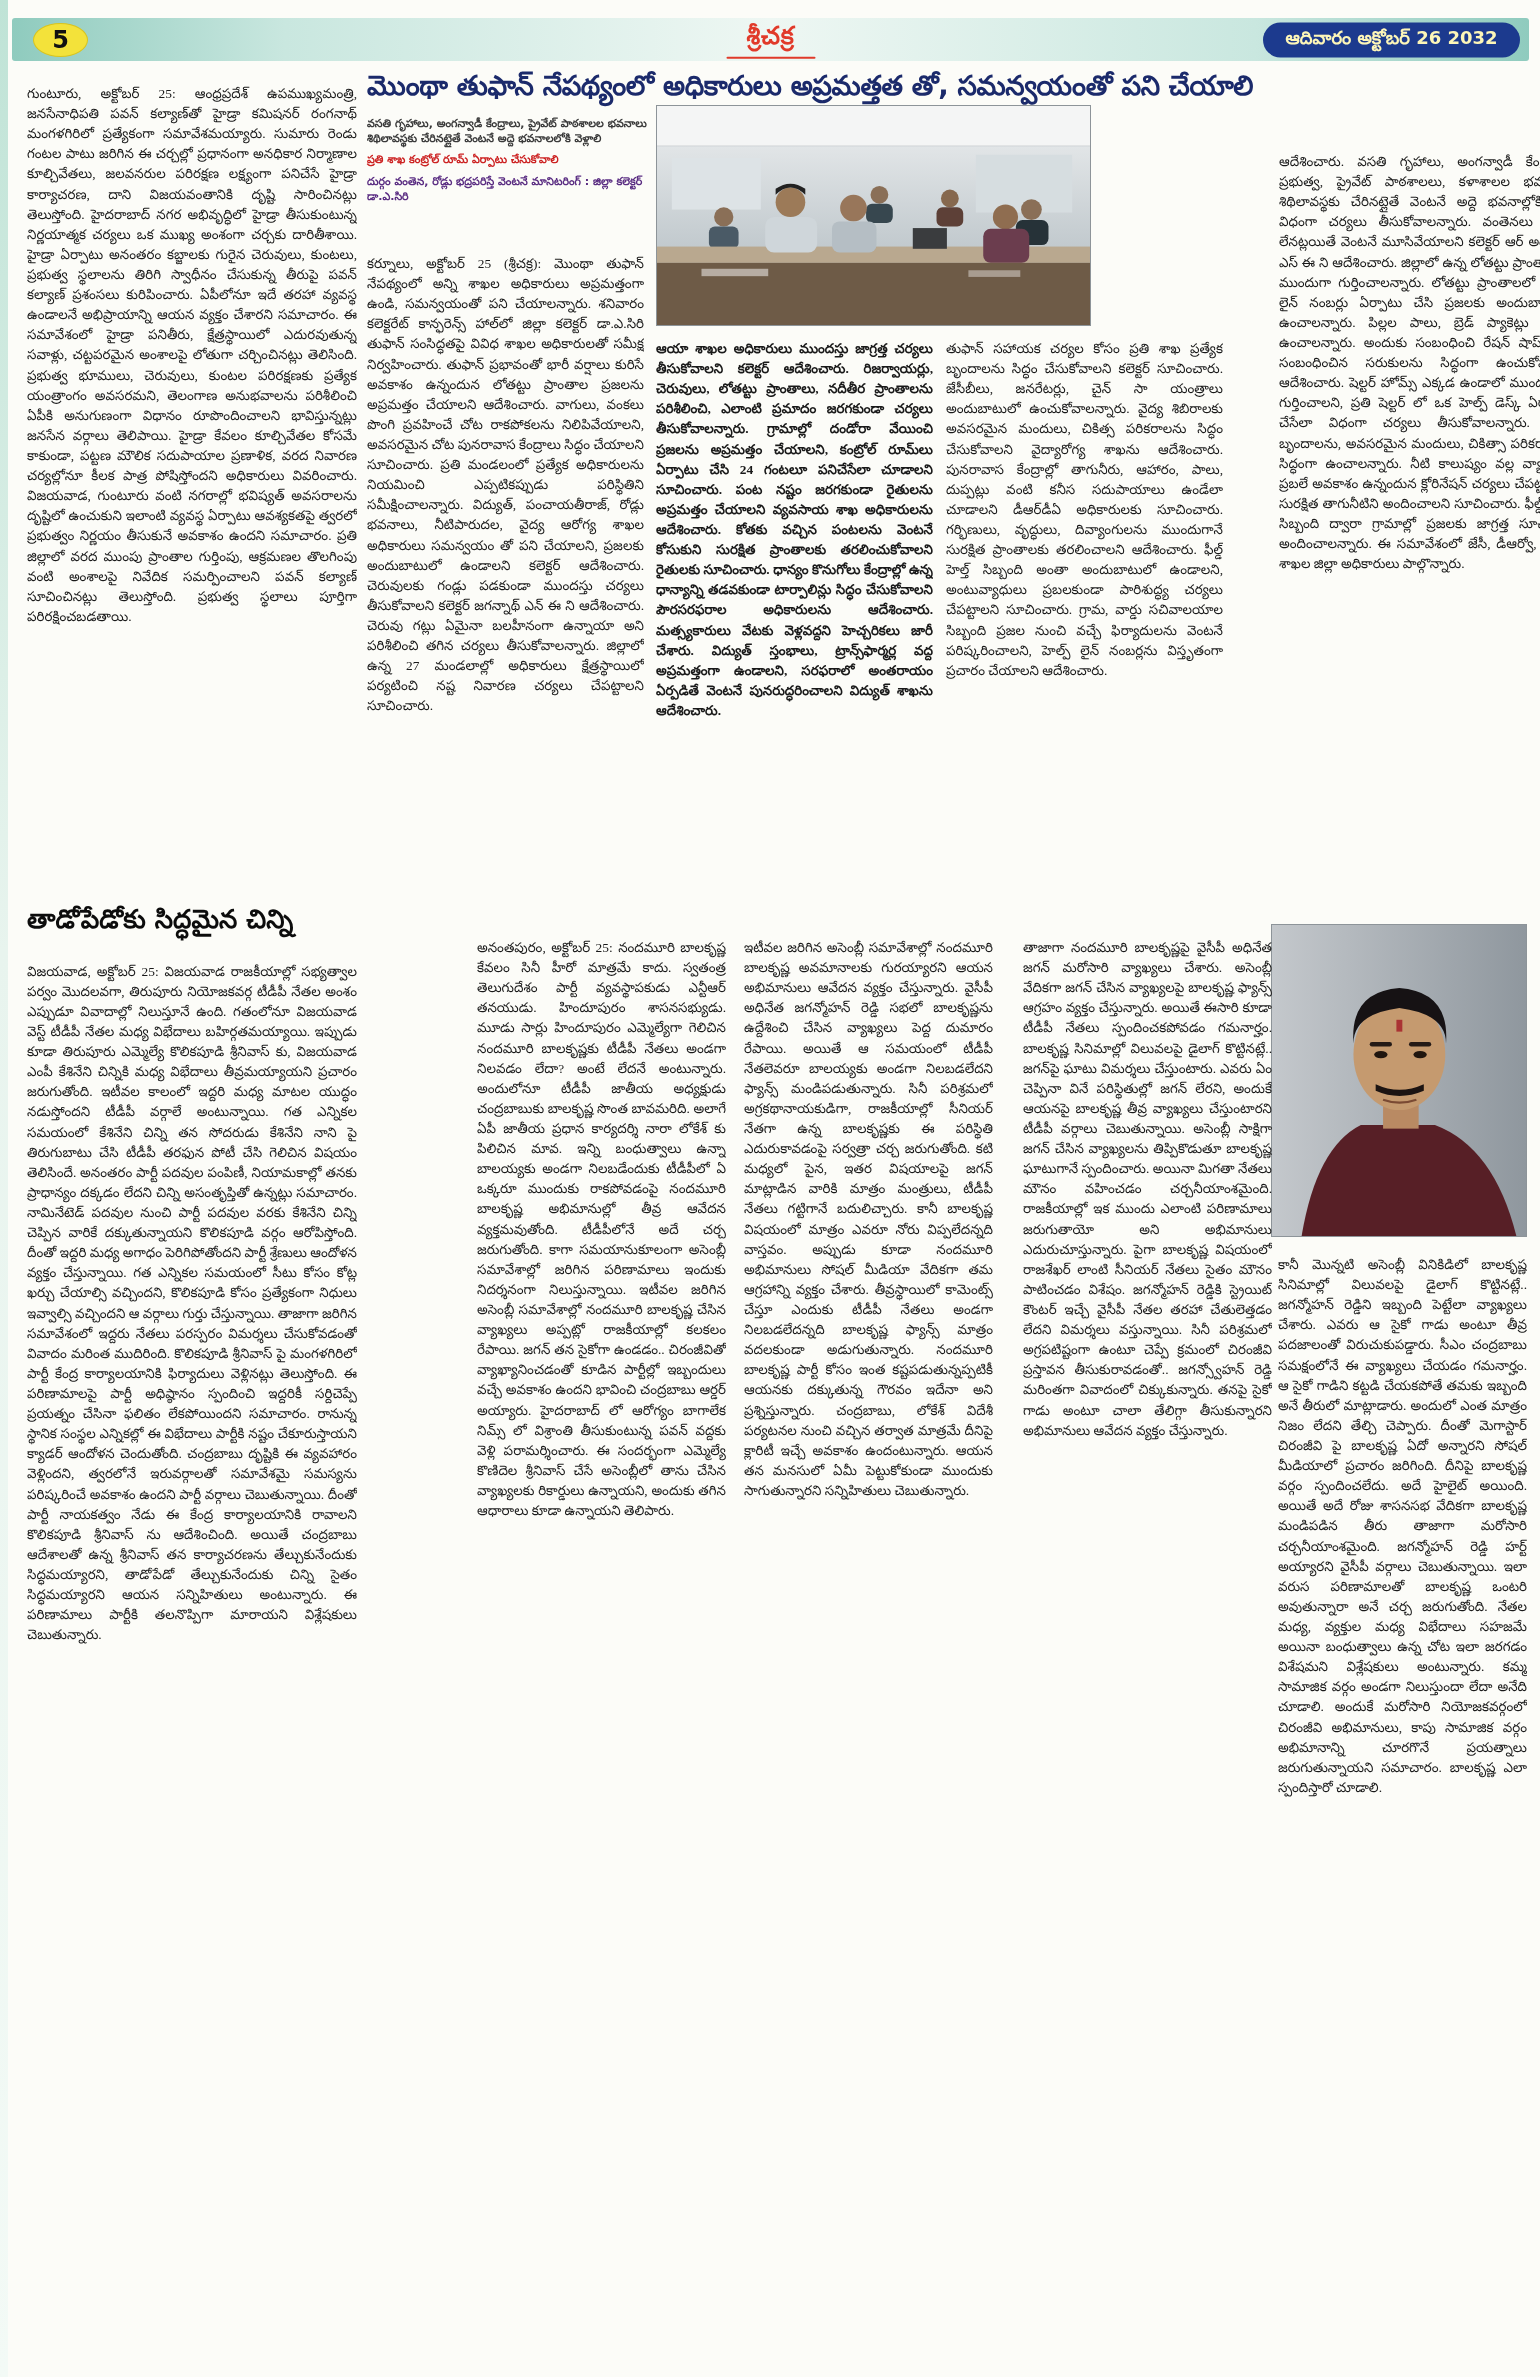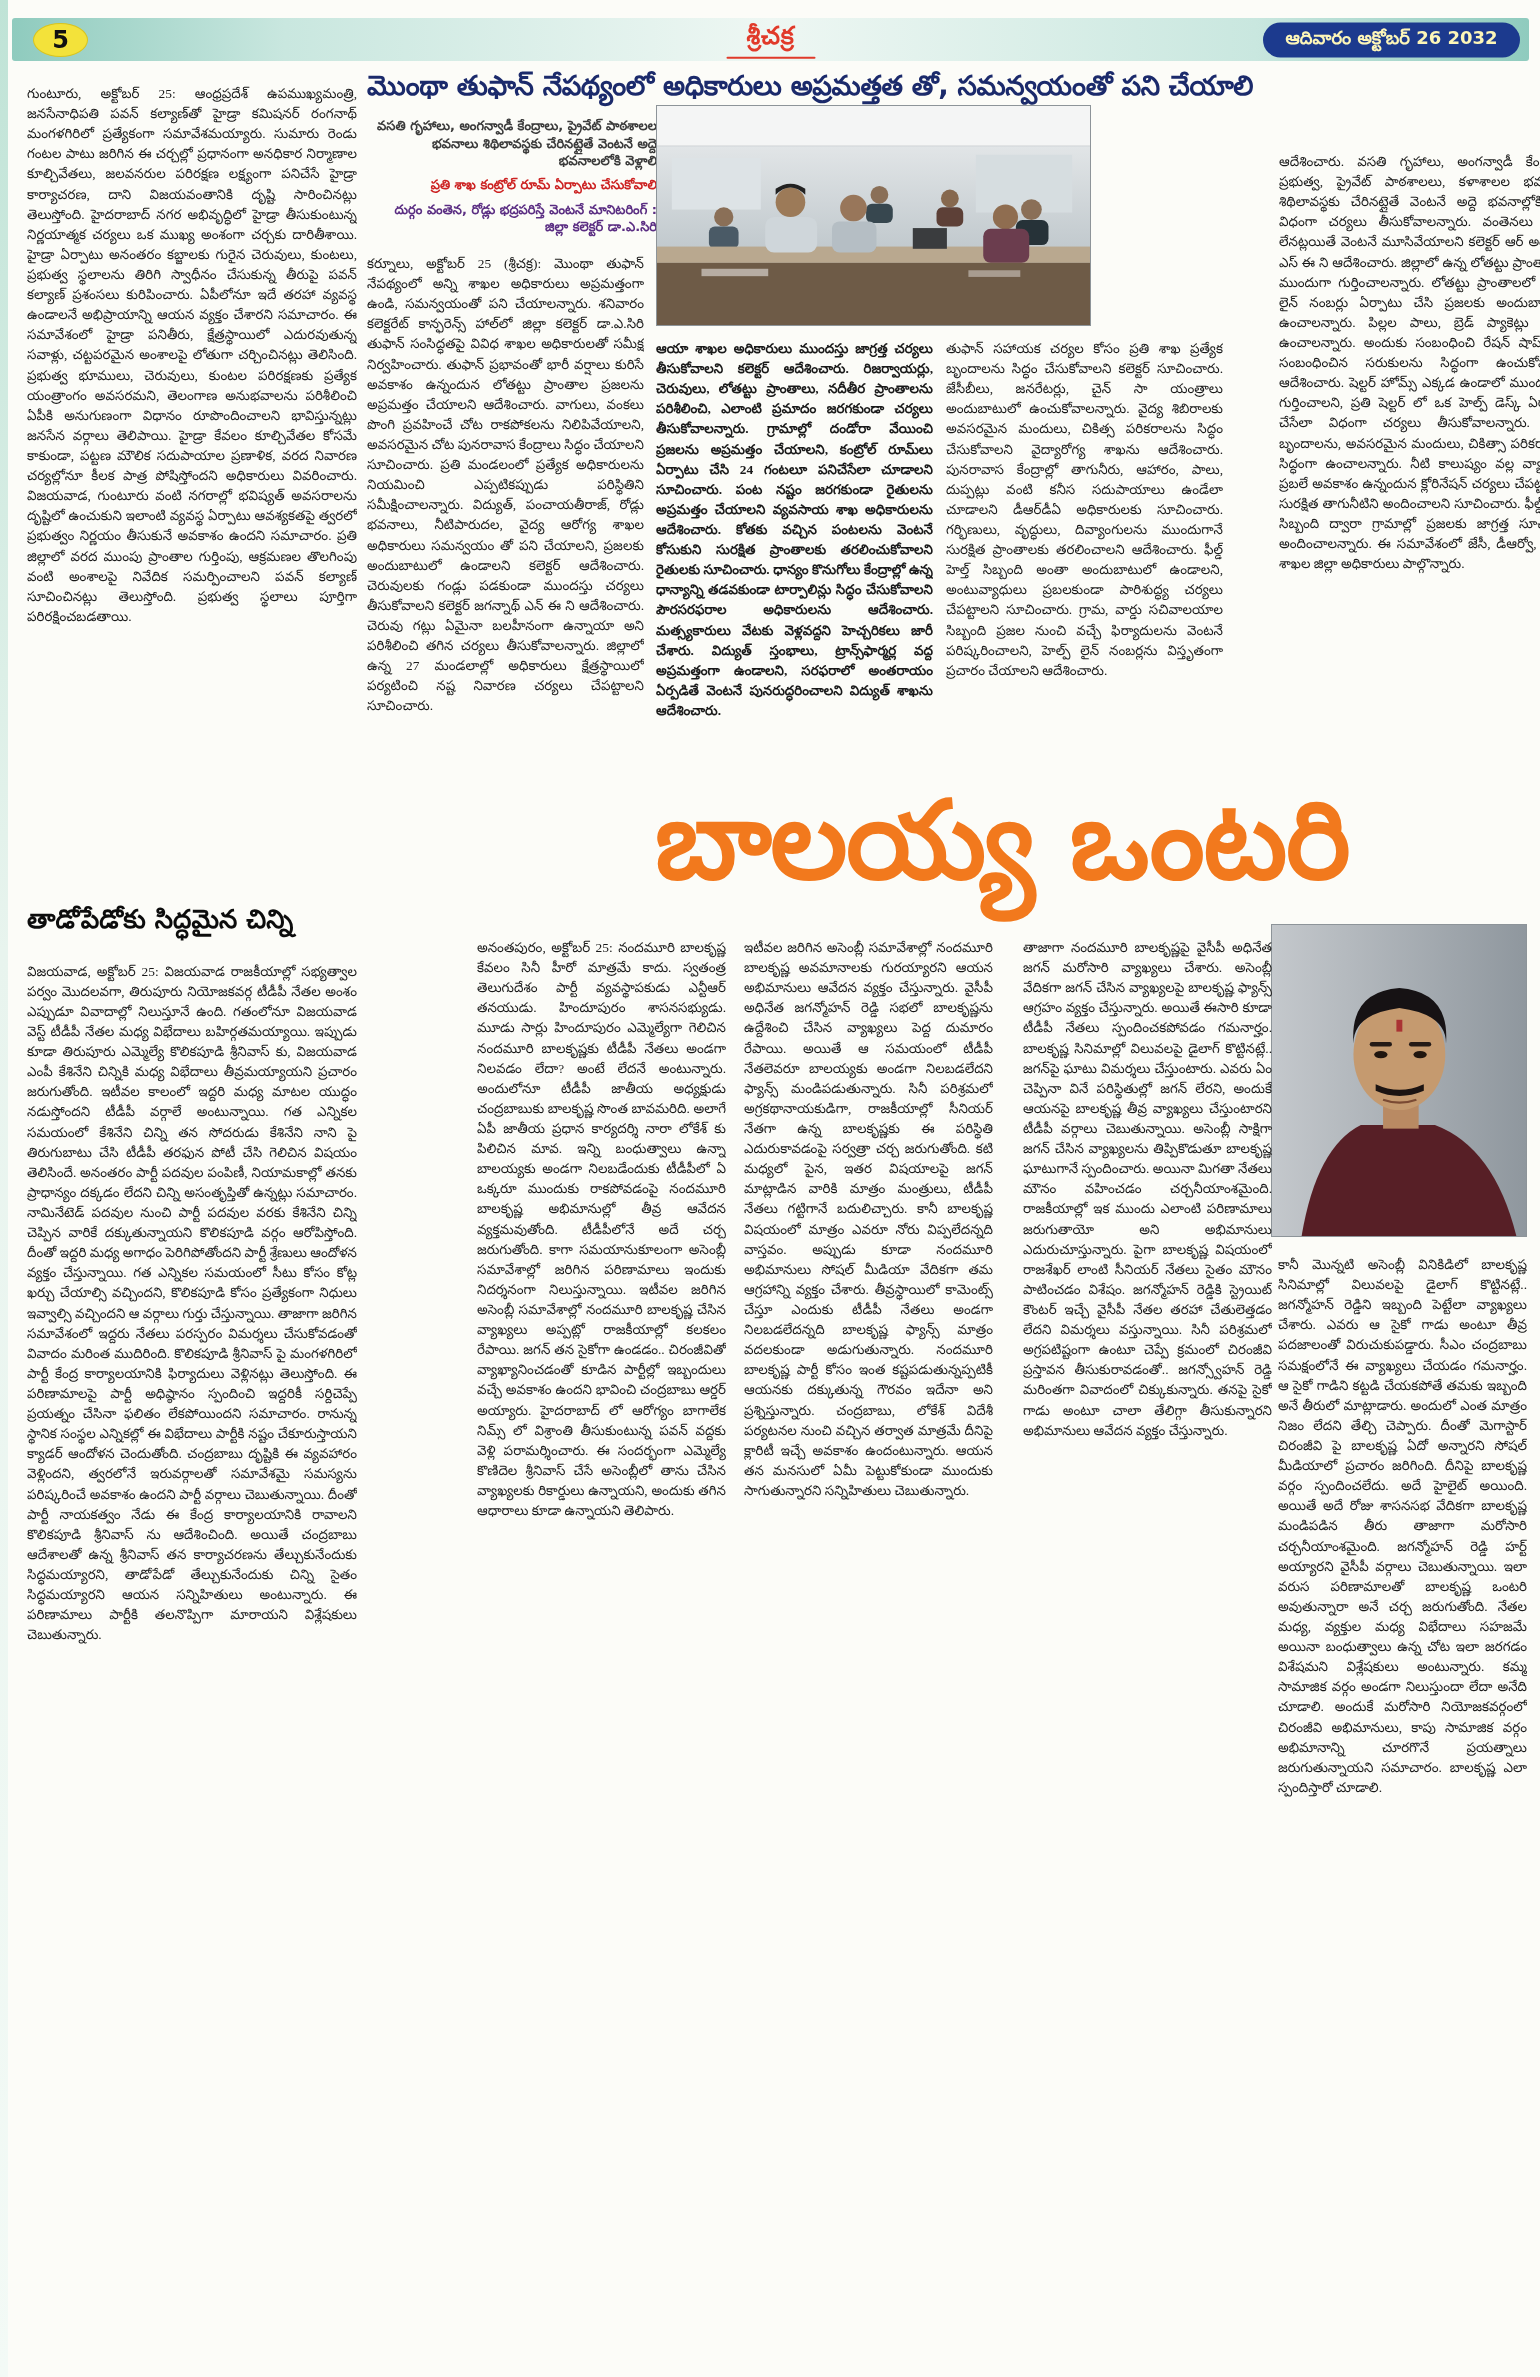--- a/index.html
+++ b/index.html
@@ -47,8 +47,8 @@
   .main-story { position:absolute; left:367px; top:69px; width:1160px; height:714px; }
   .headline-navy { font-family:"DejaVu Sans", sans-serif; font-size:27.6px; font-weight:800;
     color:#1b2a6b; white-space:nowrap; overflow:hidden; letter-spacing:-0.4px; }
-  .subheads { position:absolute; left:8px; top:48px; width:282px;
-    font-family:"DejaVu Sans", sans-serif; font-weight:700; font-size:13px; line-height:1.35;text-align:right; }
+  .subheads { position:absolute; left:0; top:48px; width:282px;
+    font-family:"DejaVu Sans", sans-serif; font-weight:700; font-size:11px; line-height:1.35; }
   .subheads p { margin-bottom:6.7px; }
   .sh1 { color:#3a3a3a; }
   .sh2 { color:#cc2222; }

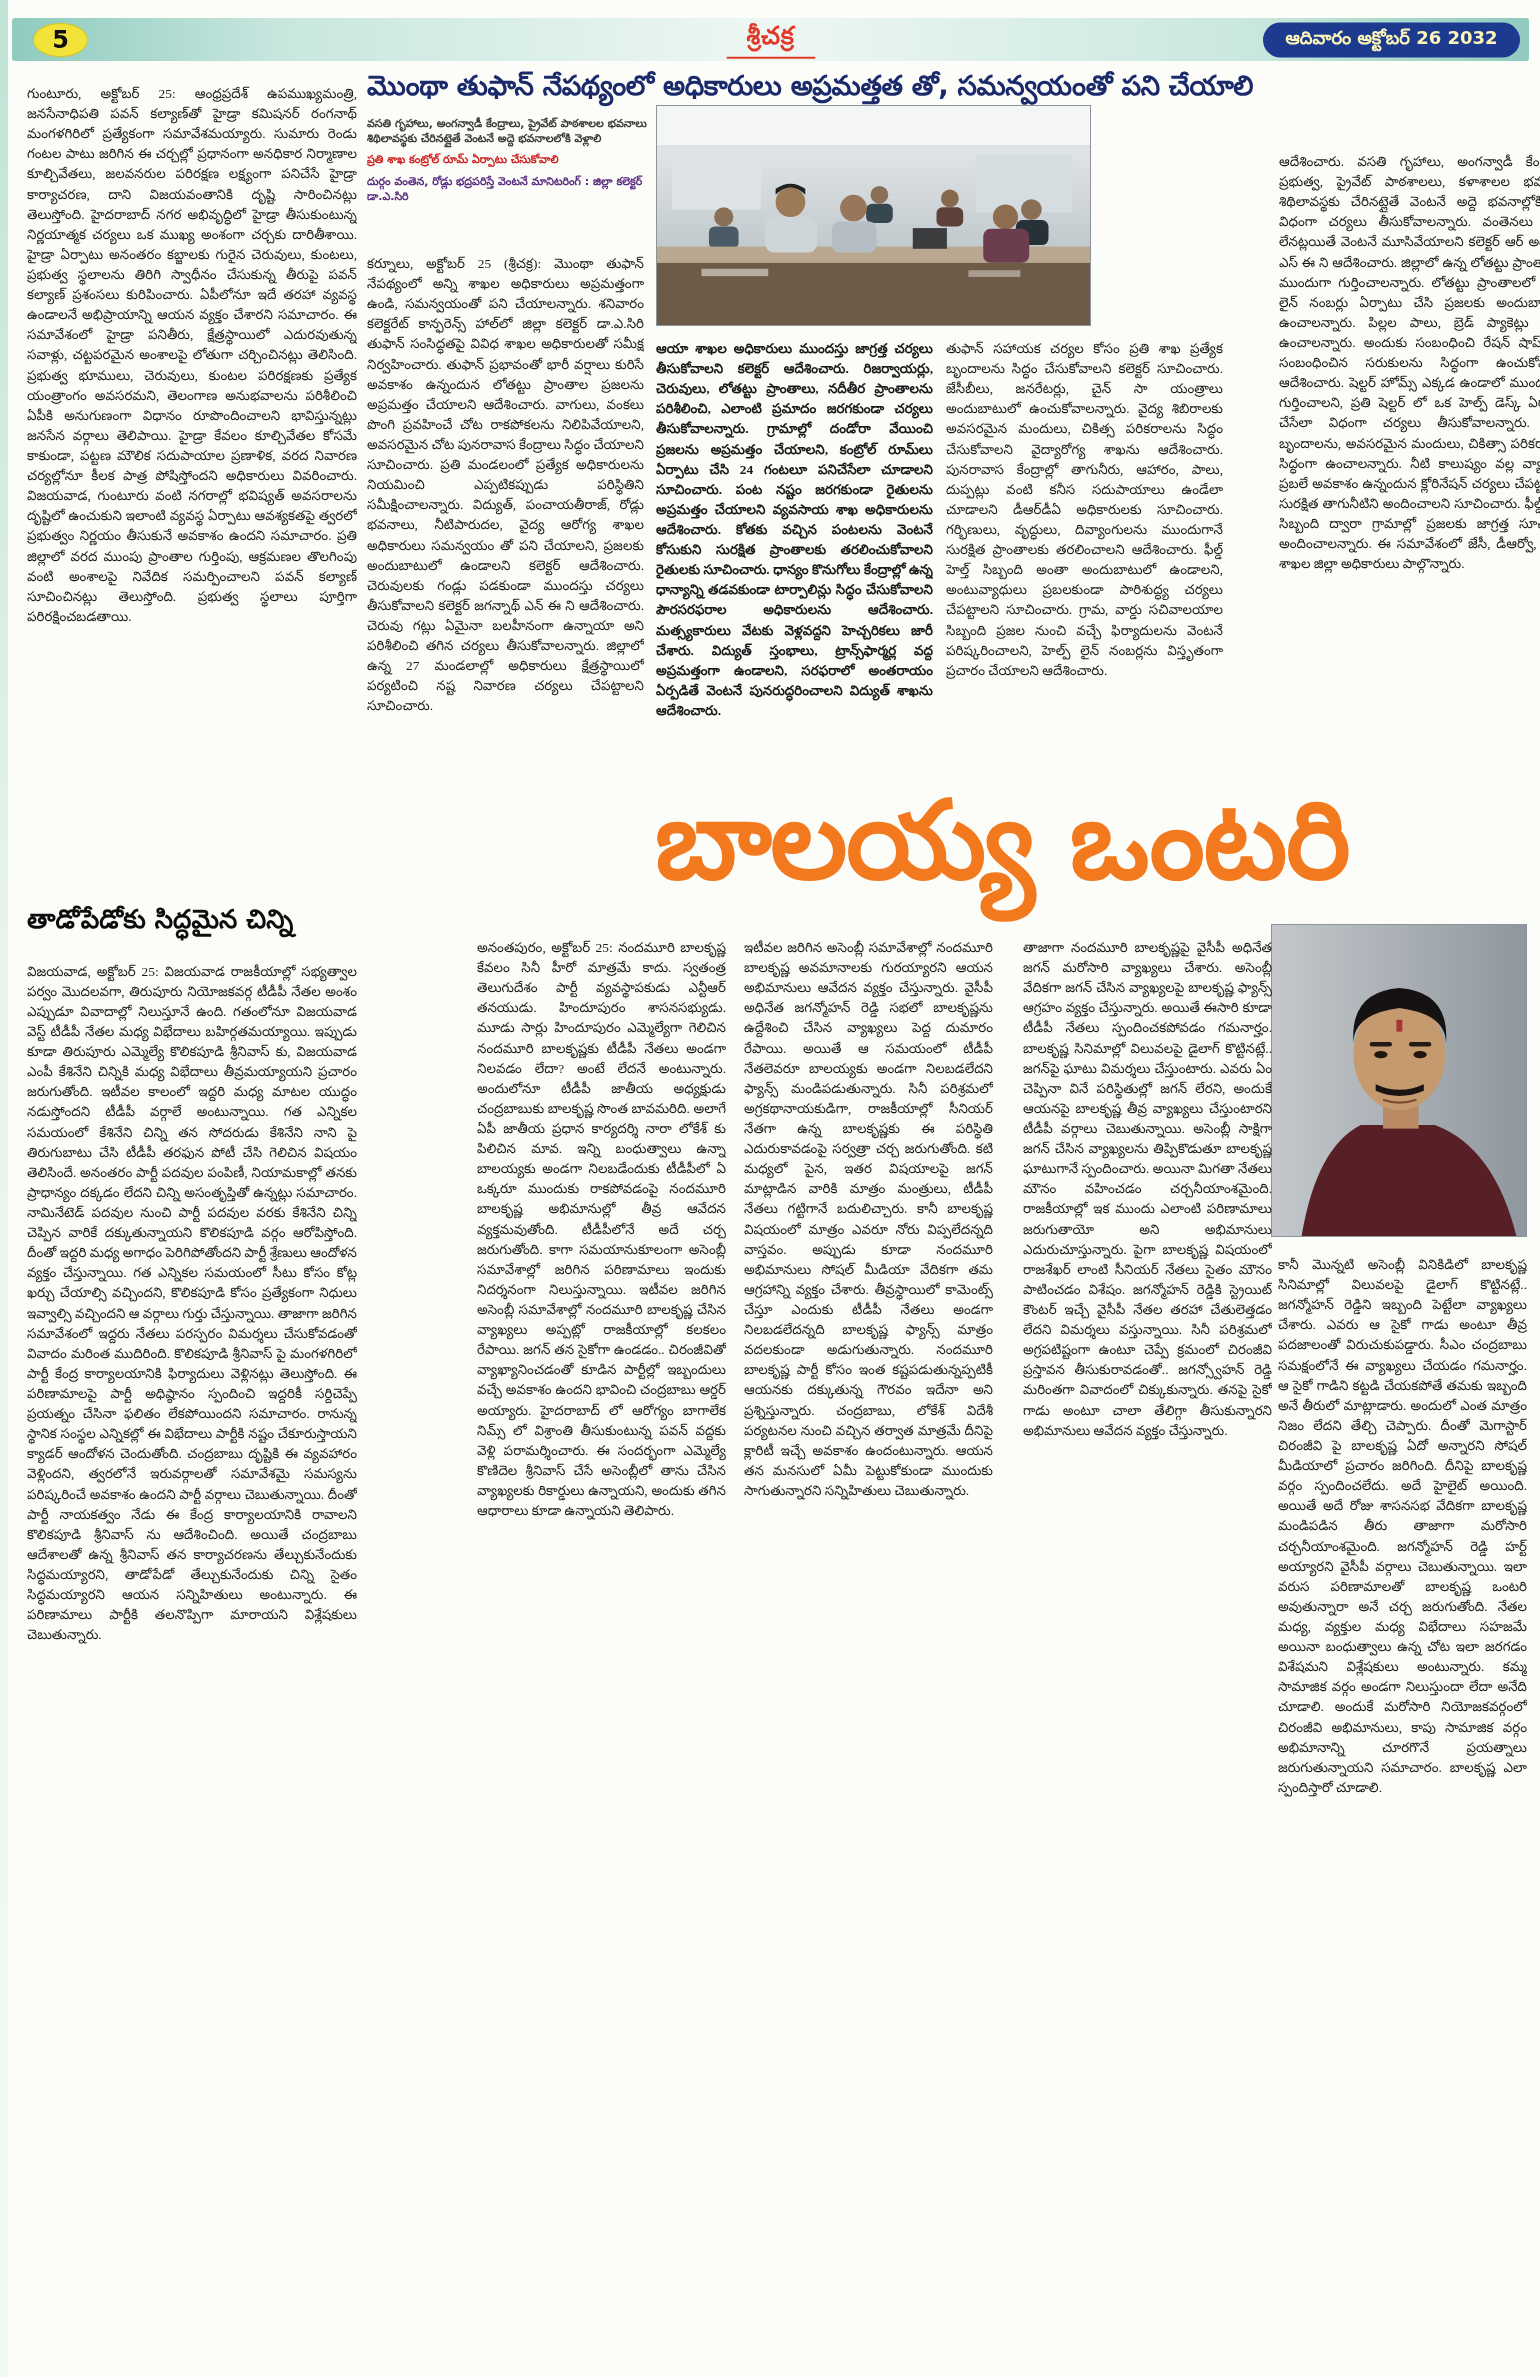--- a/index.html
+++ b/index.html
@@ -148,7 +148,6 @@
   </section>
 
   <section class="balayya">
-    <h1 class="headline-orange">బాలయ్య ఒంటరి</h1>
 
     <div class="bk-photo">
       <svg viewBox="0 0 343 420" preserveAspectRatio="none">

